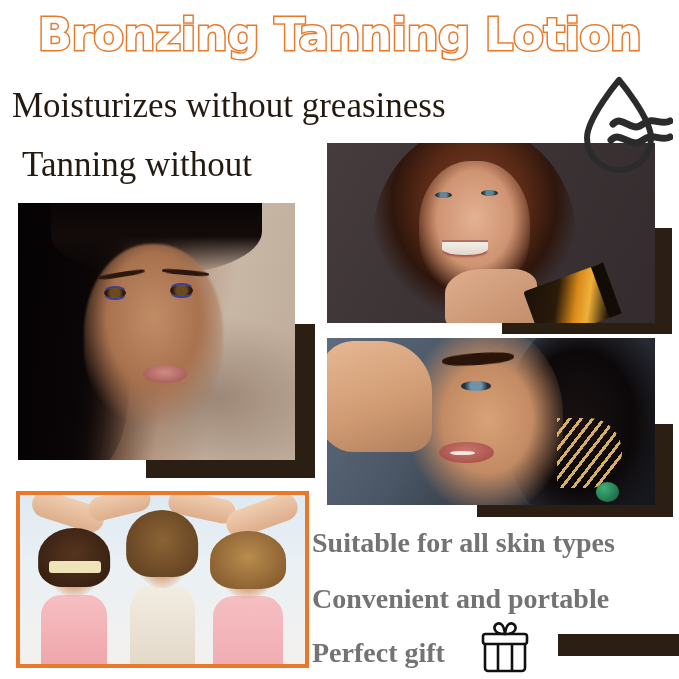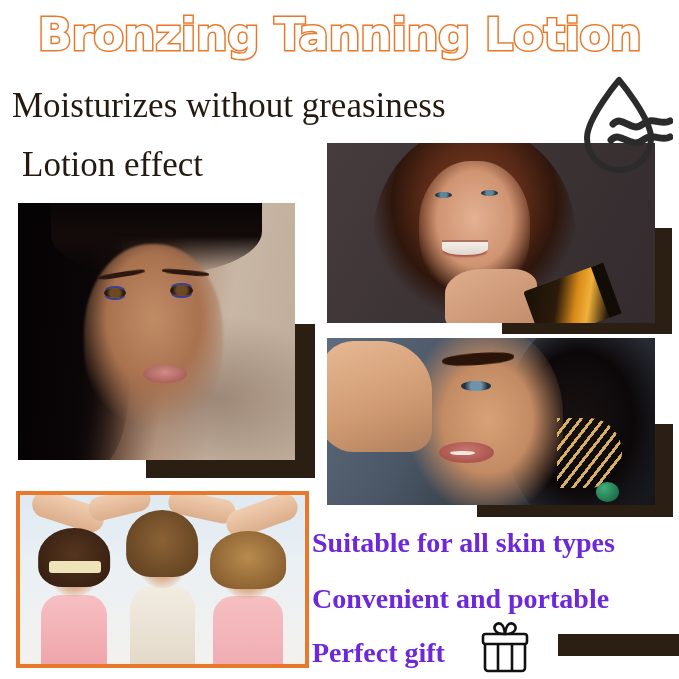--- a/index.html
+++ b/index.html
@@ -302,7 +302,7 @@
   <div class="title">Bronzing Tanning Lotion</div>
 
   <div class="headline headline-1">Moisturizes without greasiness</div>
-  <div class="headline headline-2">Lotion effect</div>
+  <div class="headline headline-2">Tanning without</div>
 
   <svg class="drop-icon" viewBox="0 0 100 104">
     <path d="M46 6 C46 6 14 44 14 64 C14 82 28 96 46 96 C64 96 78 82 78 64 C78 44 46 6 46 6 Z" fill="none" stroke="#2b2b2b" stroke-width="6" stroke-linejoin="round" stroke-linecap="round"></path>

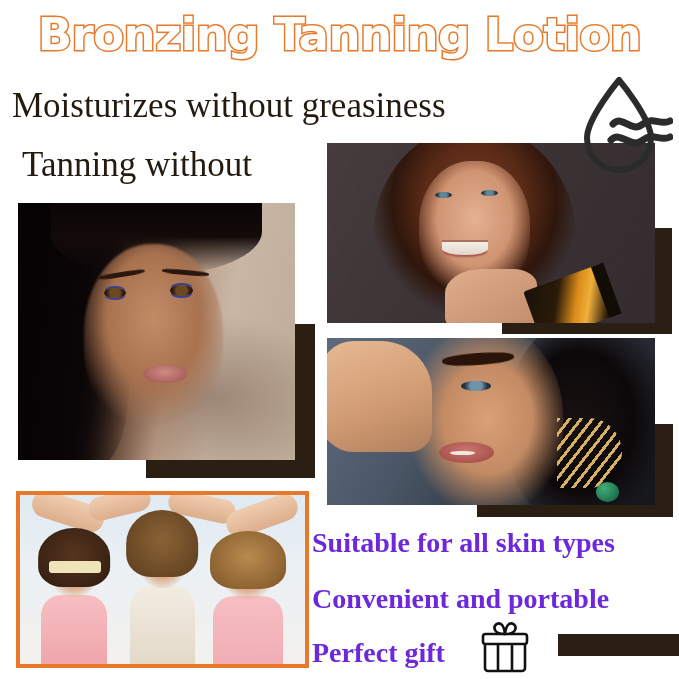--- a/index.html
+++ b/index.html
@@ -270,7 +270,7 @@
     position: absolute;
     font-family: "Liberation Serif", serif;
     font-weight: bold;
-    color: #6d28d9;
+    color: #737373;
     font-size: 28px;
     line-height: 32px;
     white-space: nowrap;

